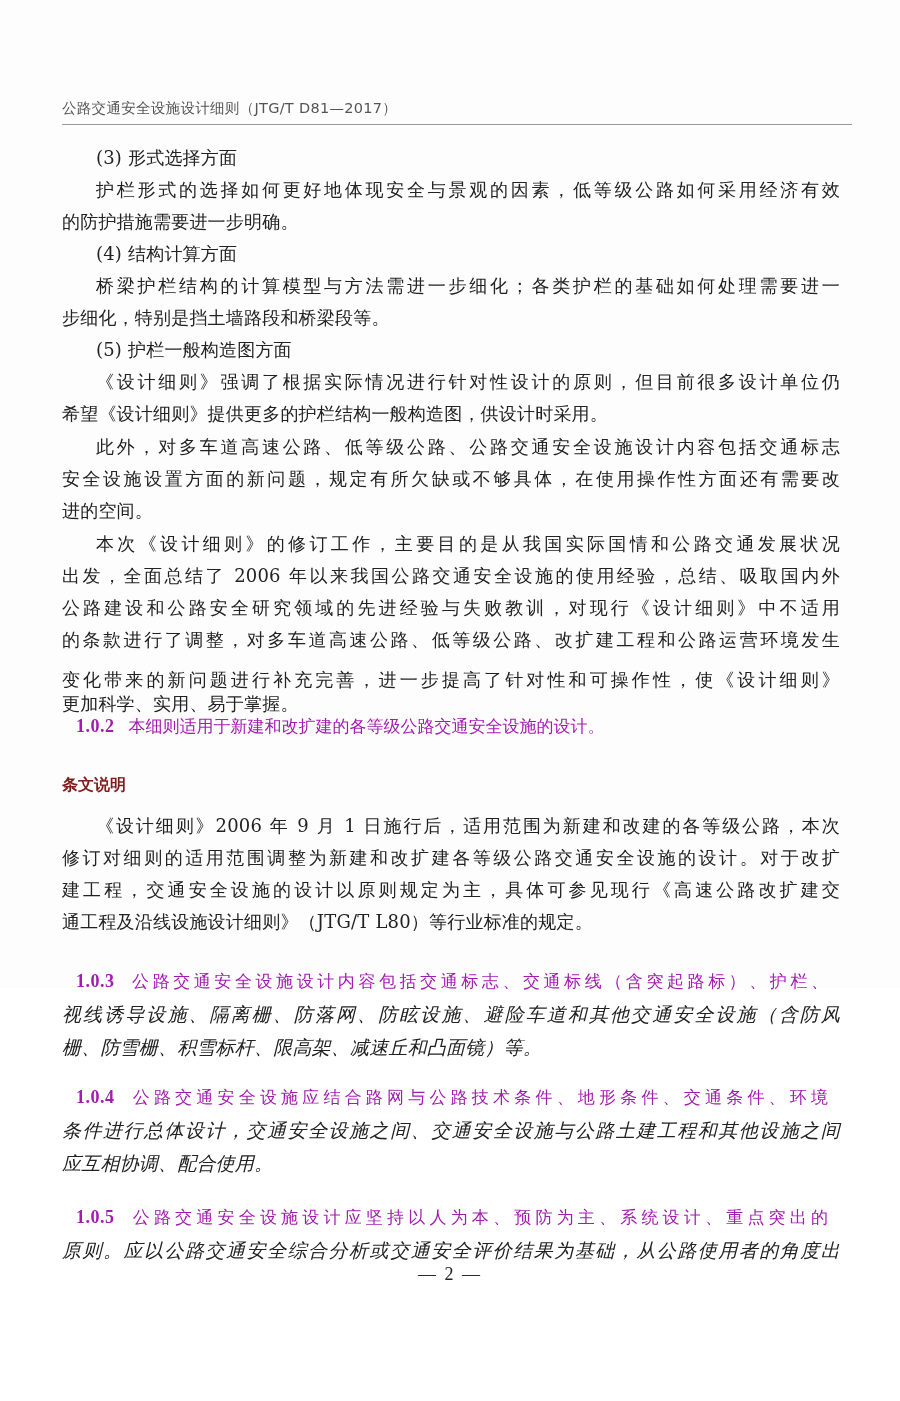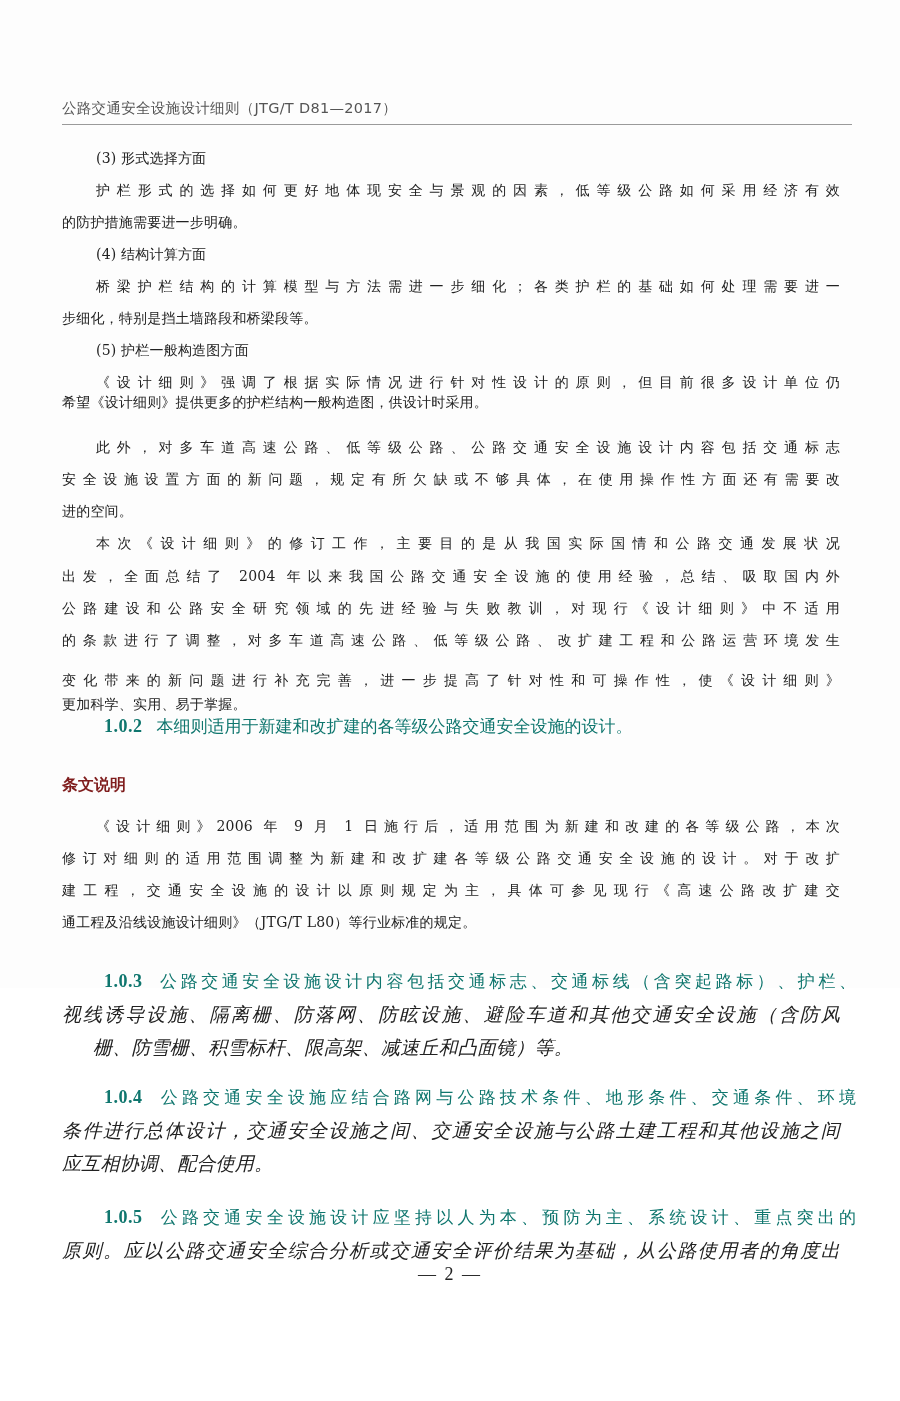--- a/index.html
+++ b/index.html
@@ -43,7 +43,7 @@
       position: absolute;
       left: 62px;
       width: 778px;
-      font-size: 14px;
+      font-size: 18px;
       line-height: 28px;
       white-space: nowrap;
       letter-spacing: 0.2px;

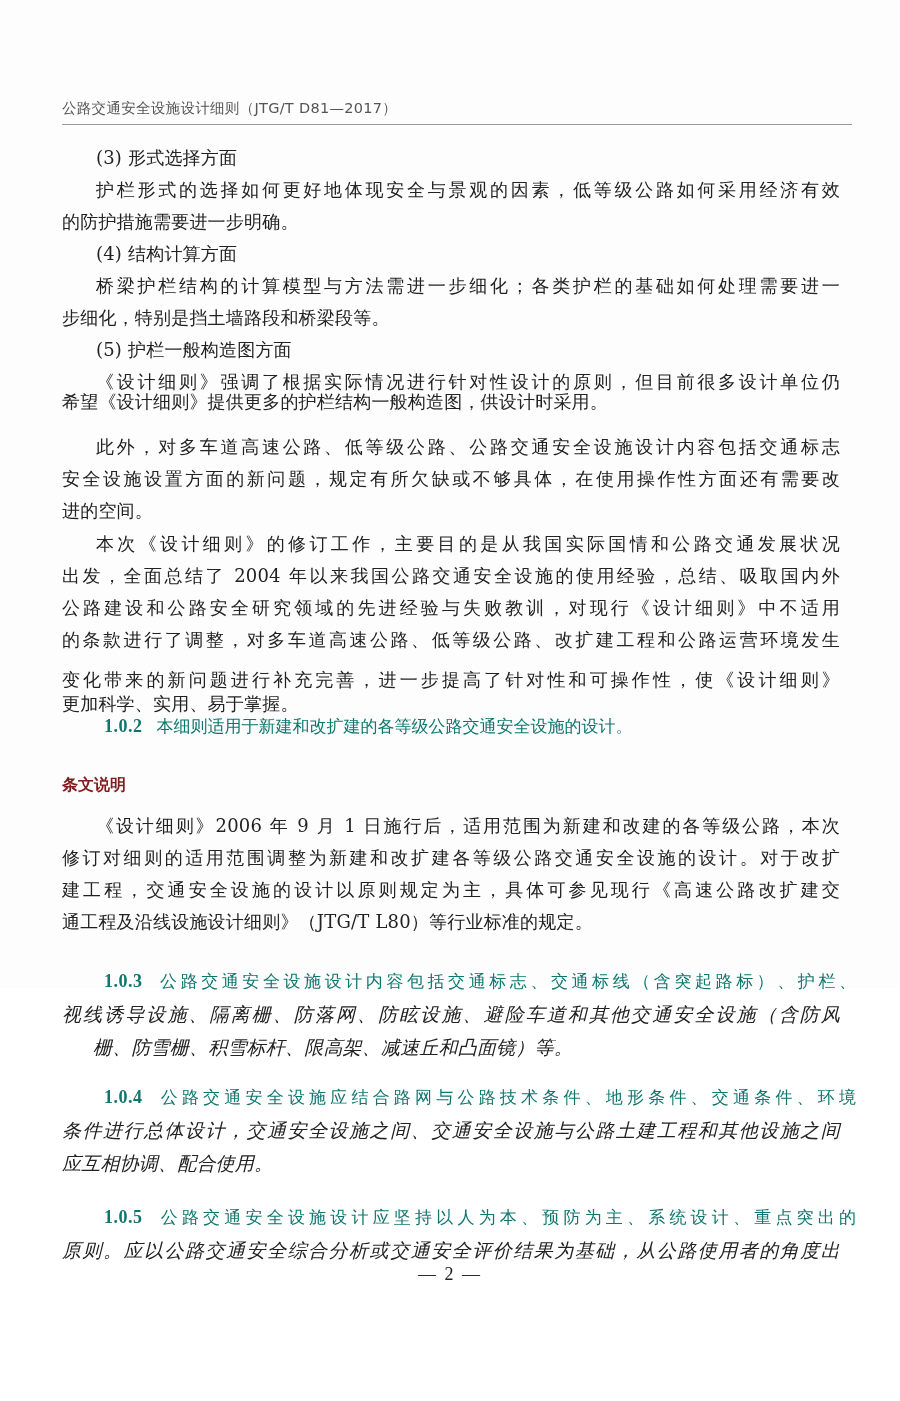--- a/index.html
+++ b/index.html
@@ -118,7 +118,7 @@
 
   <div class="line indent" style="top:336px;">(5) 护栏一般构造图方面</div>
   <div class="line indent justify" style="top:368px;">《设计细则》强调了根据实际情况进行针对性设计的原则，但目前很多设计单位仍</div>
-  <div class="line" style="top:388px;">希望《设计细则》提供更多的护栏结构一般构造图，供设计时采用。</div>
+  <div class="line" style="top:400px;">希望《设计细则》提供更多的护栏结构一般构造图，供设计时采用。</div>
 
   <div class="line indent justify" style="top:433px;">此外，对多车道高速公路、低等级公路、公路交通安全设施设计内容包括交通标志</div>
   <div class="line justify" style="top:465px;">安全设施设置方面的新问题，规定有所欠缺或不够具体，在使用操作性方面还有需要改</div>

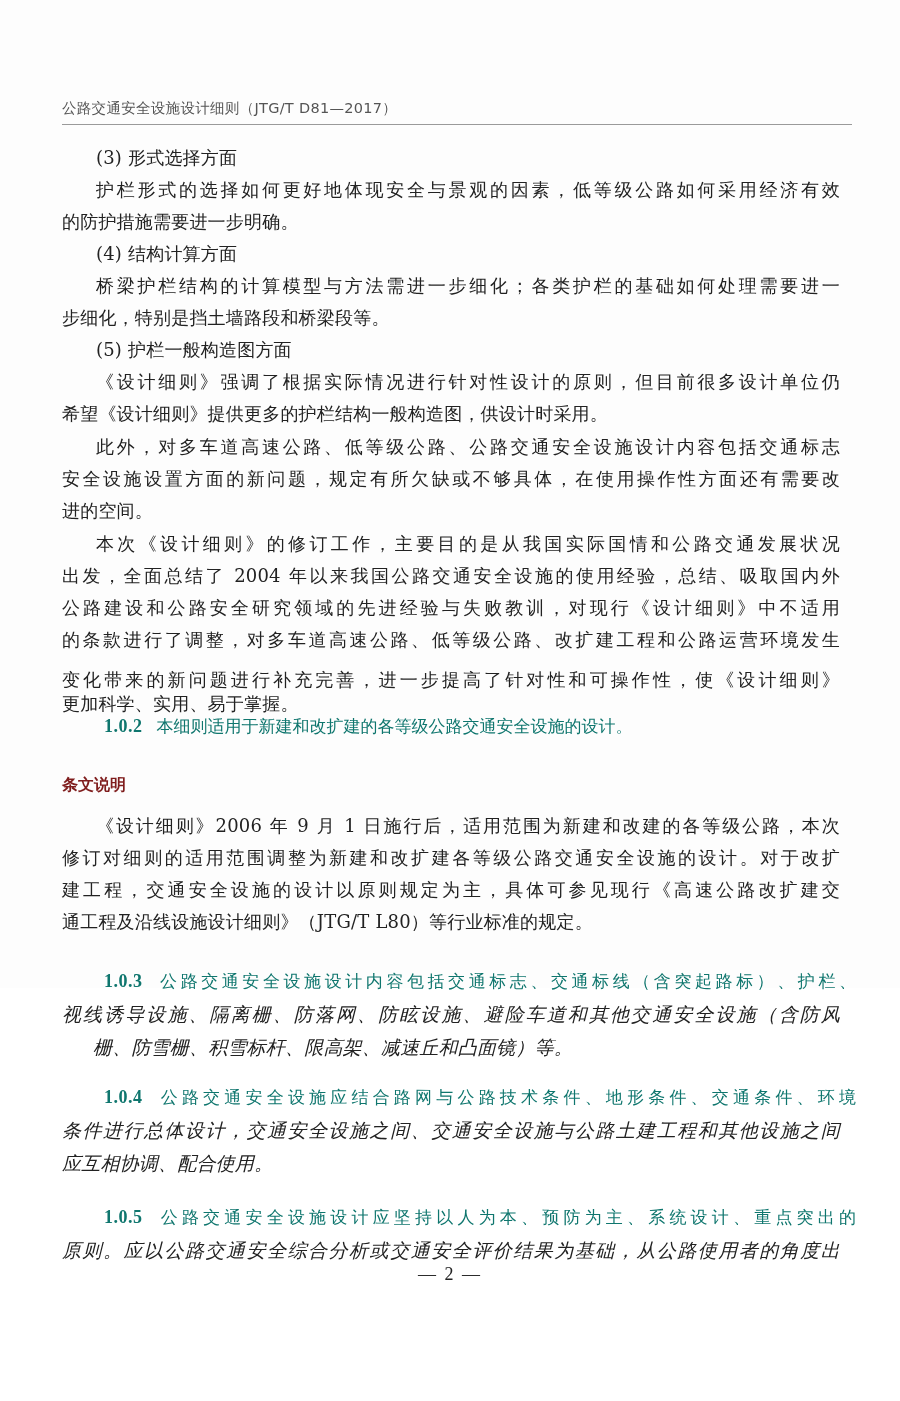--- a/index.html
+++ b/index.html
@@ -125,7 +125,7 @@
   <div class="line" style="top:497px;">进的空间。</div>
 
   <div class="line indent justify" style="top:506px;margin-top:24px;font-family:Liberation Serif, serif;">本次《设计细则》的修订工作，主要目的是从我国实际国情和公路交通发展状况</div>
-  <div class="line justify" style="top:562px;">出发，全面总结了 2004 年以来我国公路交通安全设施的使用经验，总结、吸取国内外</div>
+  <div class="line justify" style="top:562px;">出发，全面总结了 2006 年以来我国公路交通安全设施的使用经验，总结、吸取国内外</div>
   <div class="line justify" style="top:594px;">公路建设和公路安全研究领域的先进经验与失败教训，对现行《设计细则》中不适用</div>
   <div class="line justify" style="top:626px;">的条款进行了调整，对多车道高速公路、低等级公路、改扩建工程和公路运营环境发生</div>
   <div class="line justify" style="top:666px;">变化带来的新问题进行补充完善，进一步提高了针对性和可操作性，使《设计细则》</div>

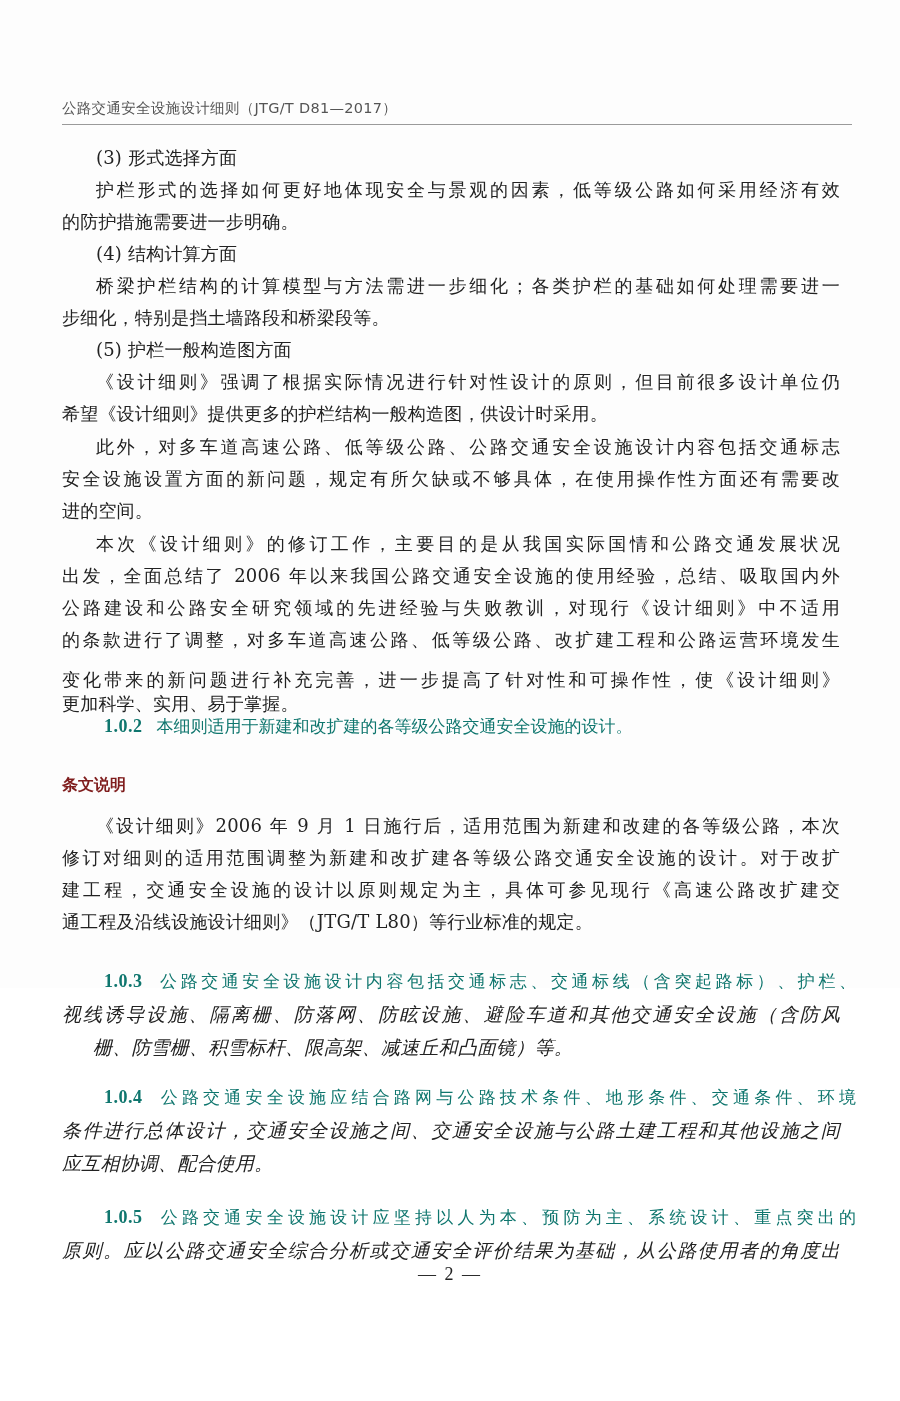--- a/index.html
+++ b/index.html
@@ -69,13 +69,13 @@
     }
     .clause-lead {
       position: absolute;
-      left: 104px;
+      left: 76px;
       width: 752px;
       font-family: "DejaVu Sans", "Liberation Sans", sans-serif;
       font-size: 17px;
       line-height: 28px;
       white-space: nowrap;
-      color: #0f766e;
+      color: #a21caf;
     }
     .clause-lead.justify {
       text-align: justify;

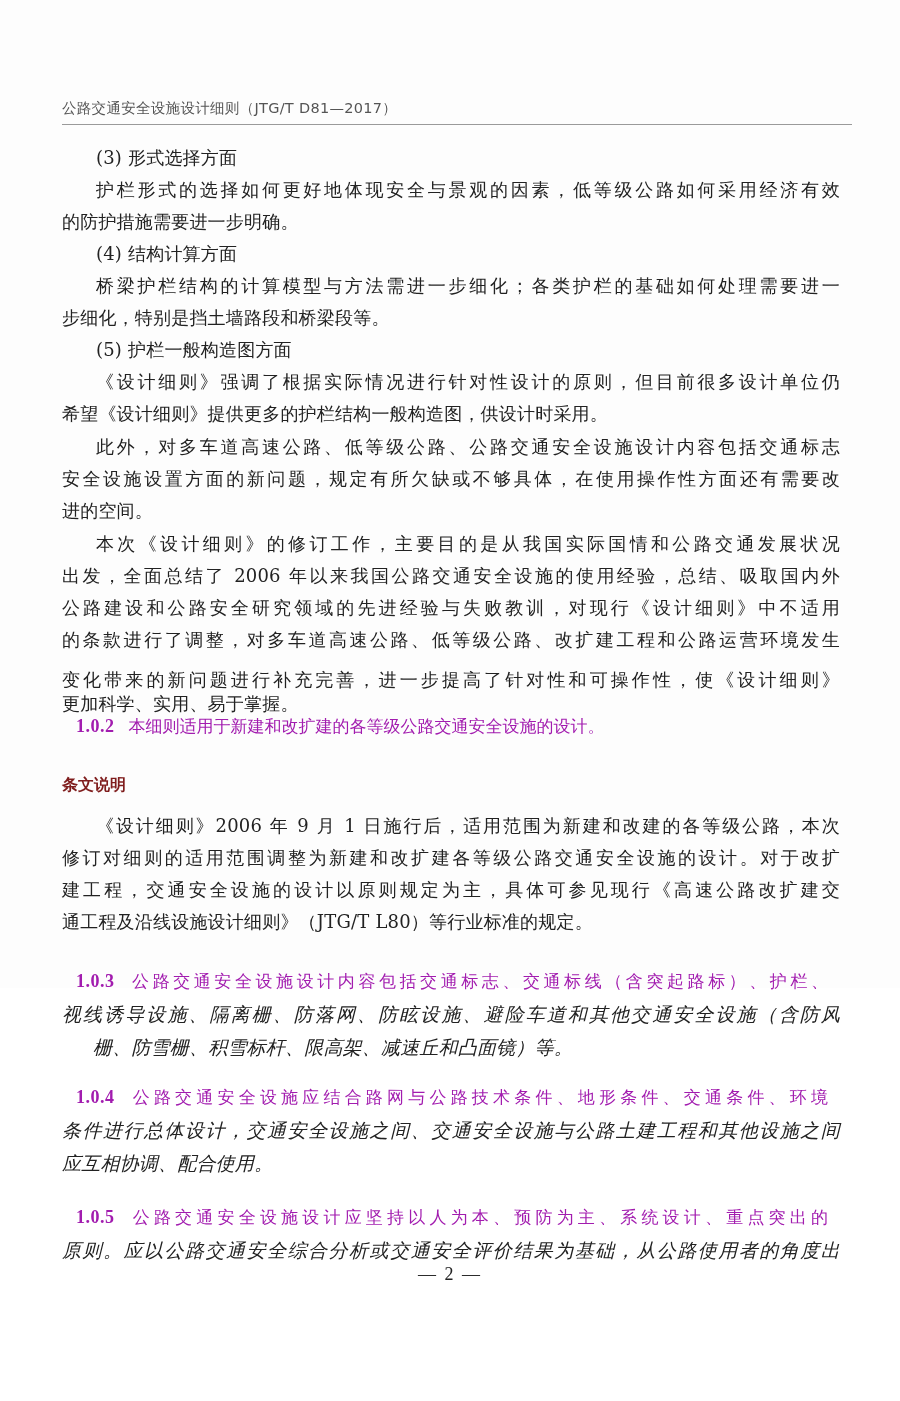--- a/index.html
+++ b/index.html
@@ -145,7 +145,7 @@
     <span class="clause-num">1.0.3</span><span>公路交通安全设施设计内容包括交通标志、交通标线（含突起路标）、护栏、</span>
   </div>
   <div class="line sans justify" style="top:1000px;">视线诱导设施、隔离栅、防落网、防眩设施、避险车道和其他交通安全设施（含防风</div>
-  <div class="line sans" style="top:1033px;margin-left:31px;">栅、防雪栅、积雪标杆、限高架、减速丘和凸面镜）等。</div>
+  <div class="line sans" style="top:1033px;">栅、防雪栅、积雪标杆、限高架、减速丘和凸面镜）等。</div>
 
   <div class="clause-lead justify" style="top:1083px;">
     <span class="clause-num">1.0.4</span><span>公路交通安全设施应结合路网与公路技术条件、地形条件、交通条件、环境</span>

